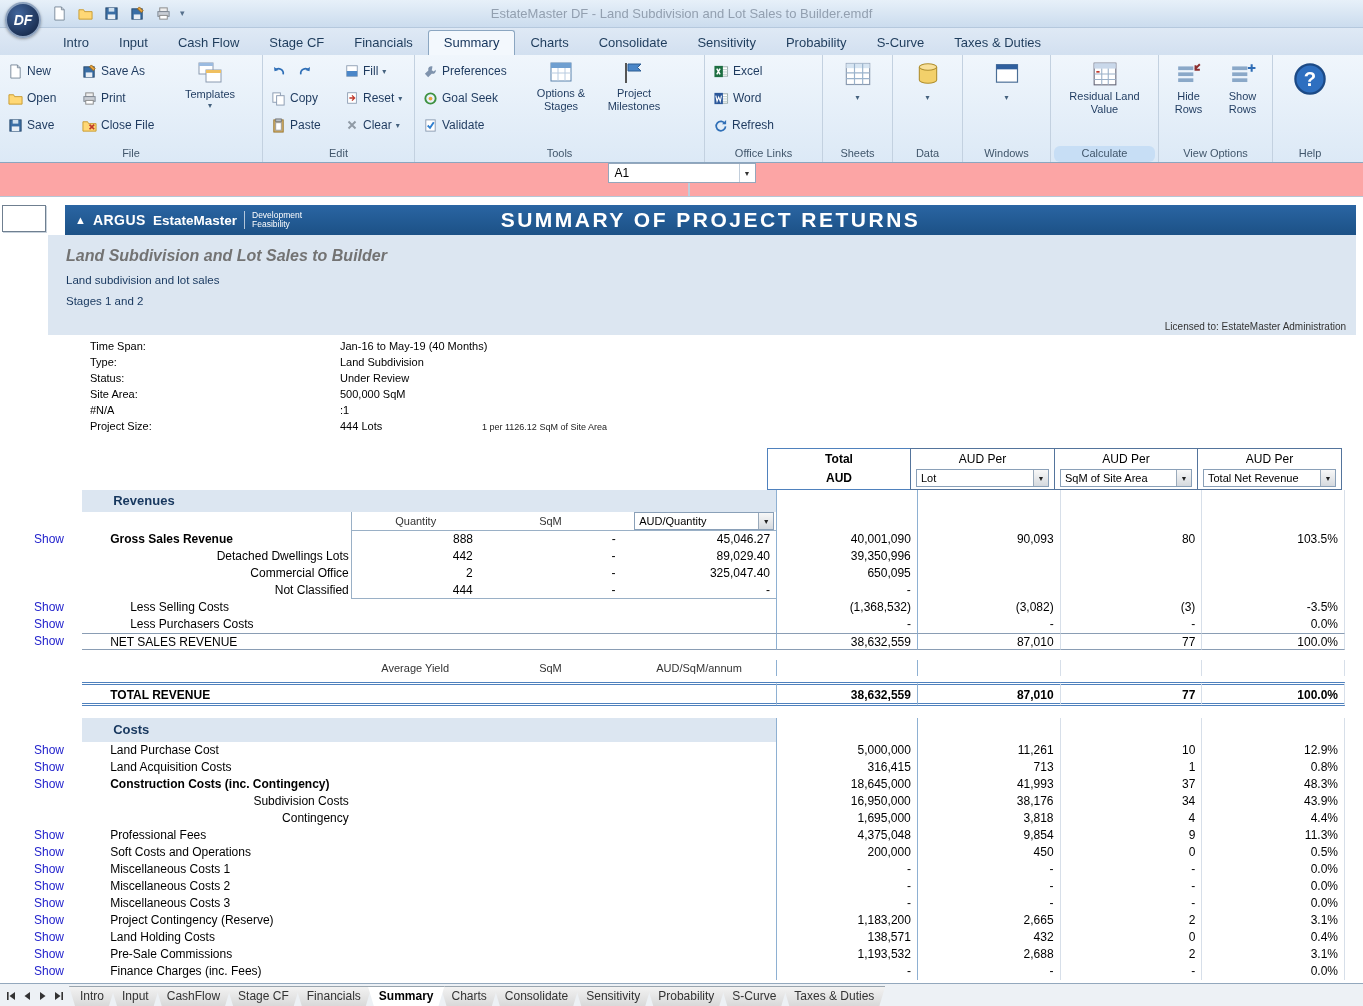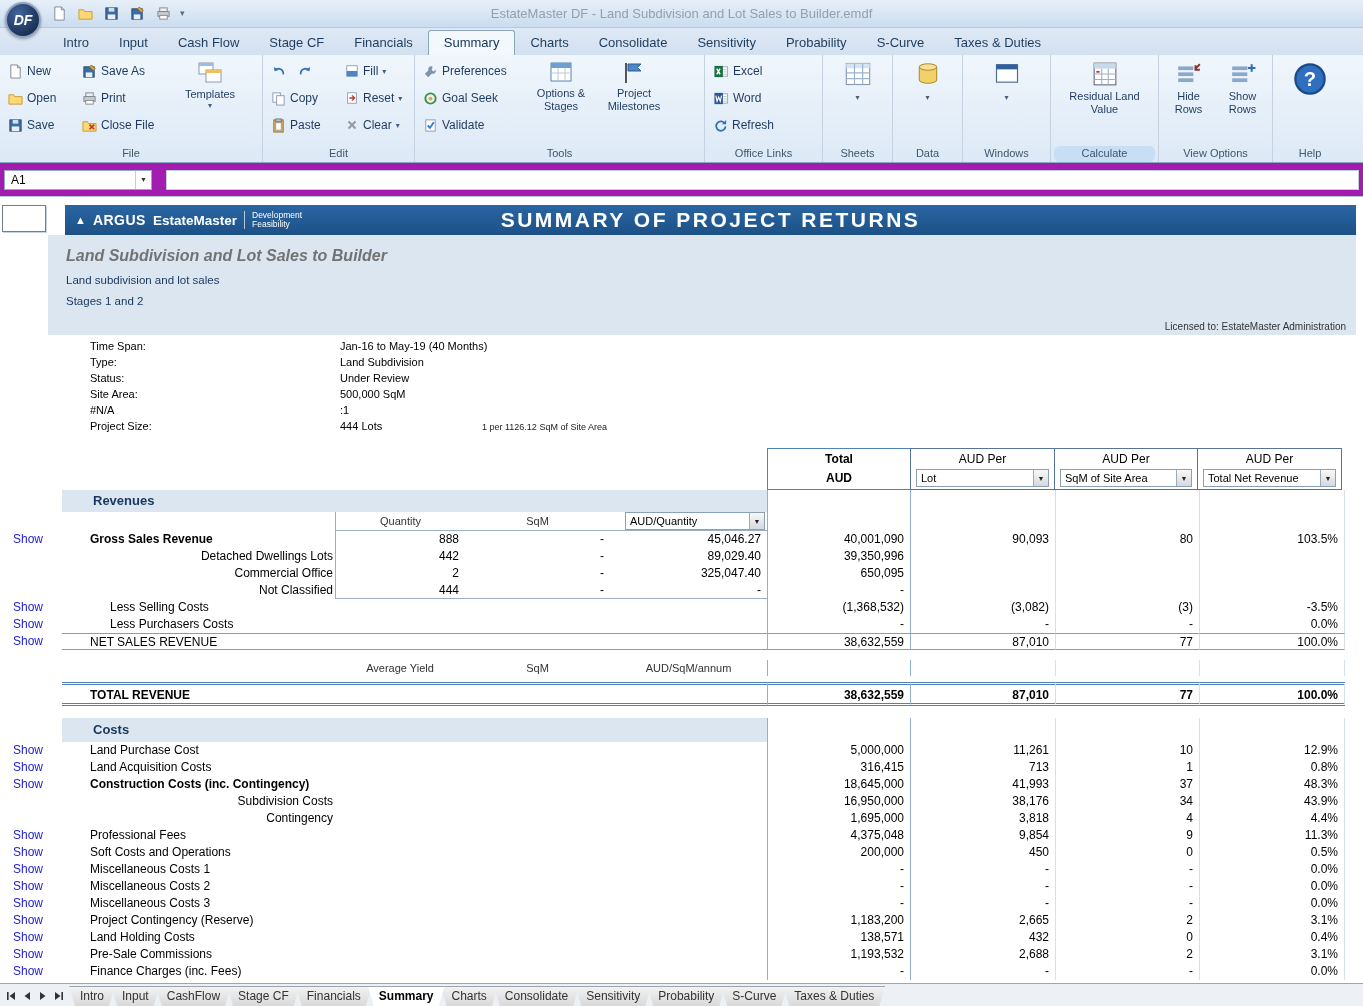--- a/index.html
+++ b/index.html
@@ -44,8 +44,8 @@
   .caret { font-size:8px; color:#44617e; line-height:9px; }
 
   
-  .fbar { height:34px; background:#a21caf; border-bottom:1px solid #b6c6d6; display:flex;
-    align-items:center; padding:0 4px; }
+  .fbar { height:34px; background:#fca5a5; border-bottom:1px solid #b6c6d6; display:flex;
+    align-items:center; padding:0 4px;flex-direction:column; }
   .namebox { width:148px; height:20px; background:#fff; border:1px solid #94a7bc; display:flex;
     align-items:center; font-size:12px; color:#000; }
   .namebox .nb-text { flex:1; padding-left:6px; }

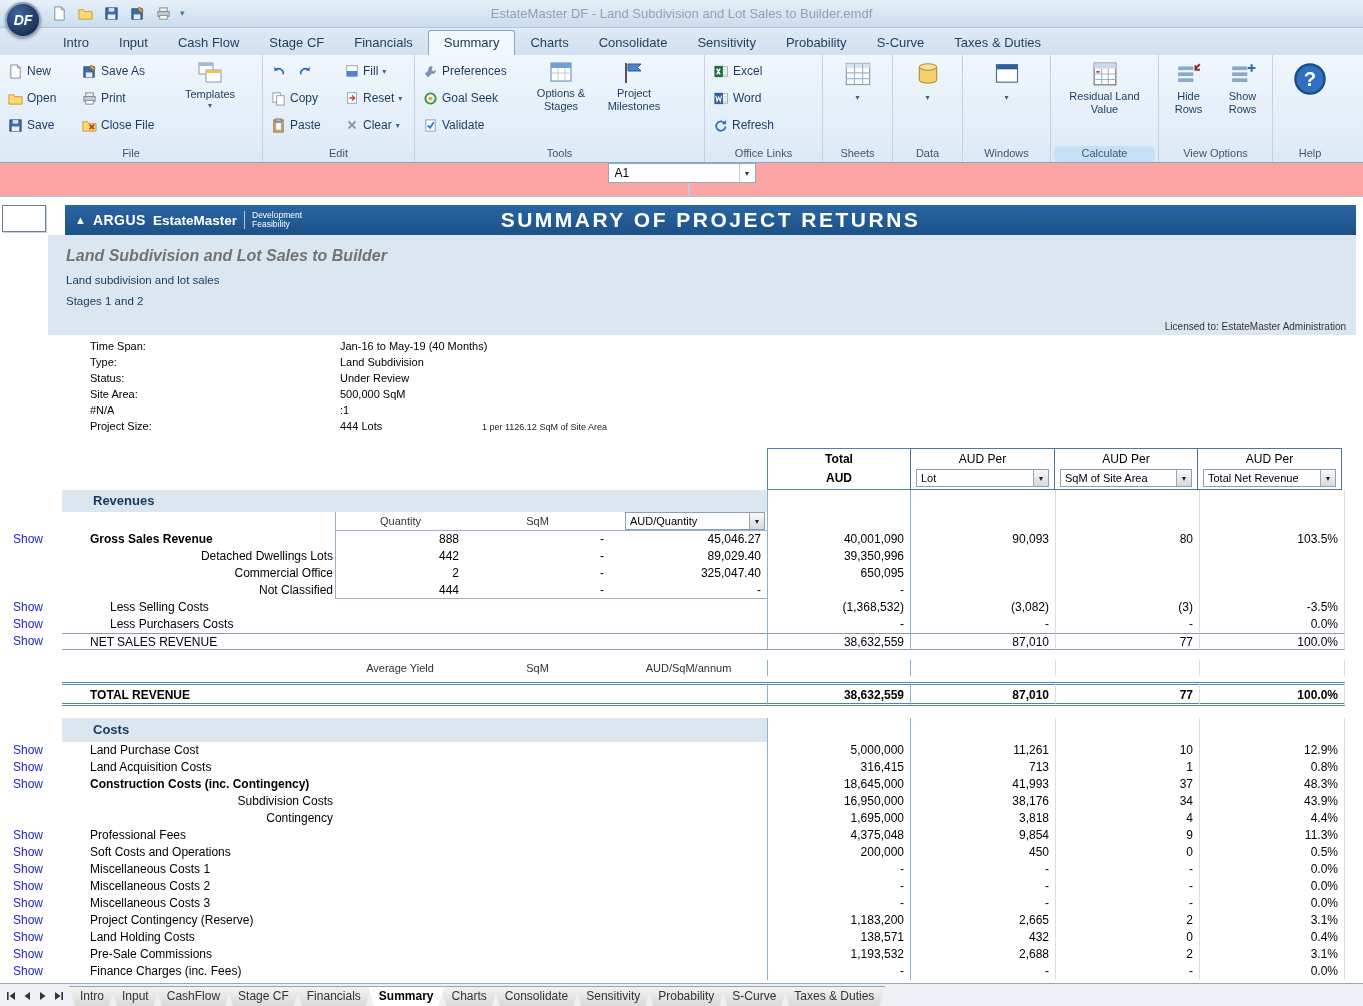--- a/index.html
+++ b/index.html
@@ -96,7 +96,7 @@
 
   .trow { display:flex; height:17px; line-height:17px; }
   .cell { overflow:hidden; white-space:nowrap; }
-  .c-show { width:62px; padding-left:13px; font-size:12px; }
+  .c-show { width:62px; padding-left:13px; font-size:12px;margin-left:21px; }
   .show-link { color:#2222cc; cursor:pointer; }
   .c-label { width:273px; padding-left:28px; }
   .c-qty { width:130px; } .c-sqm { width:145px; } .c-aud { width:157px; }

